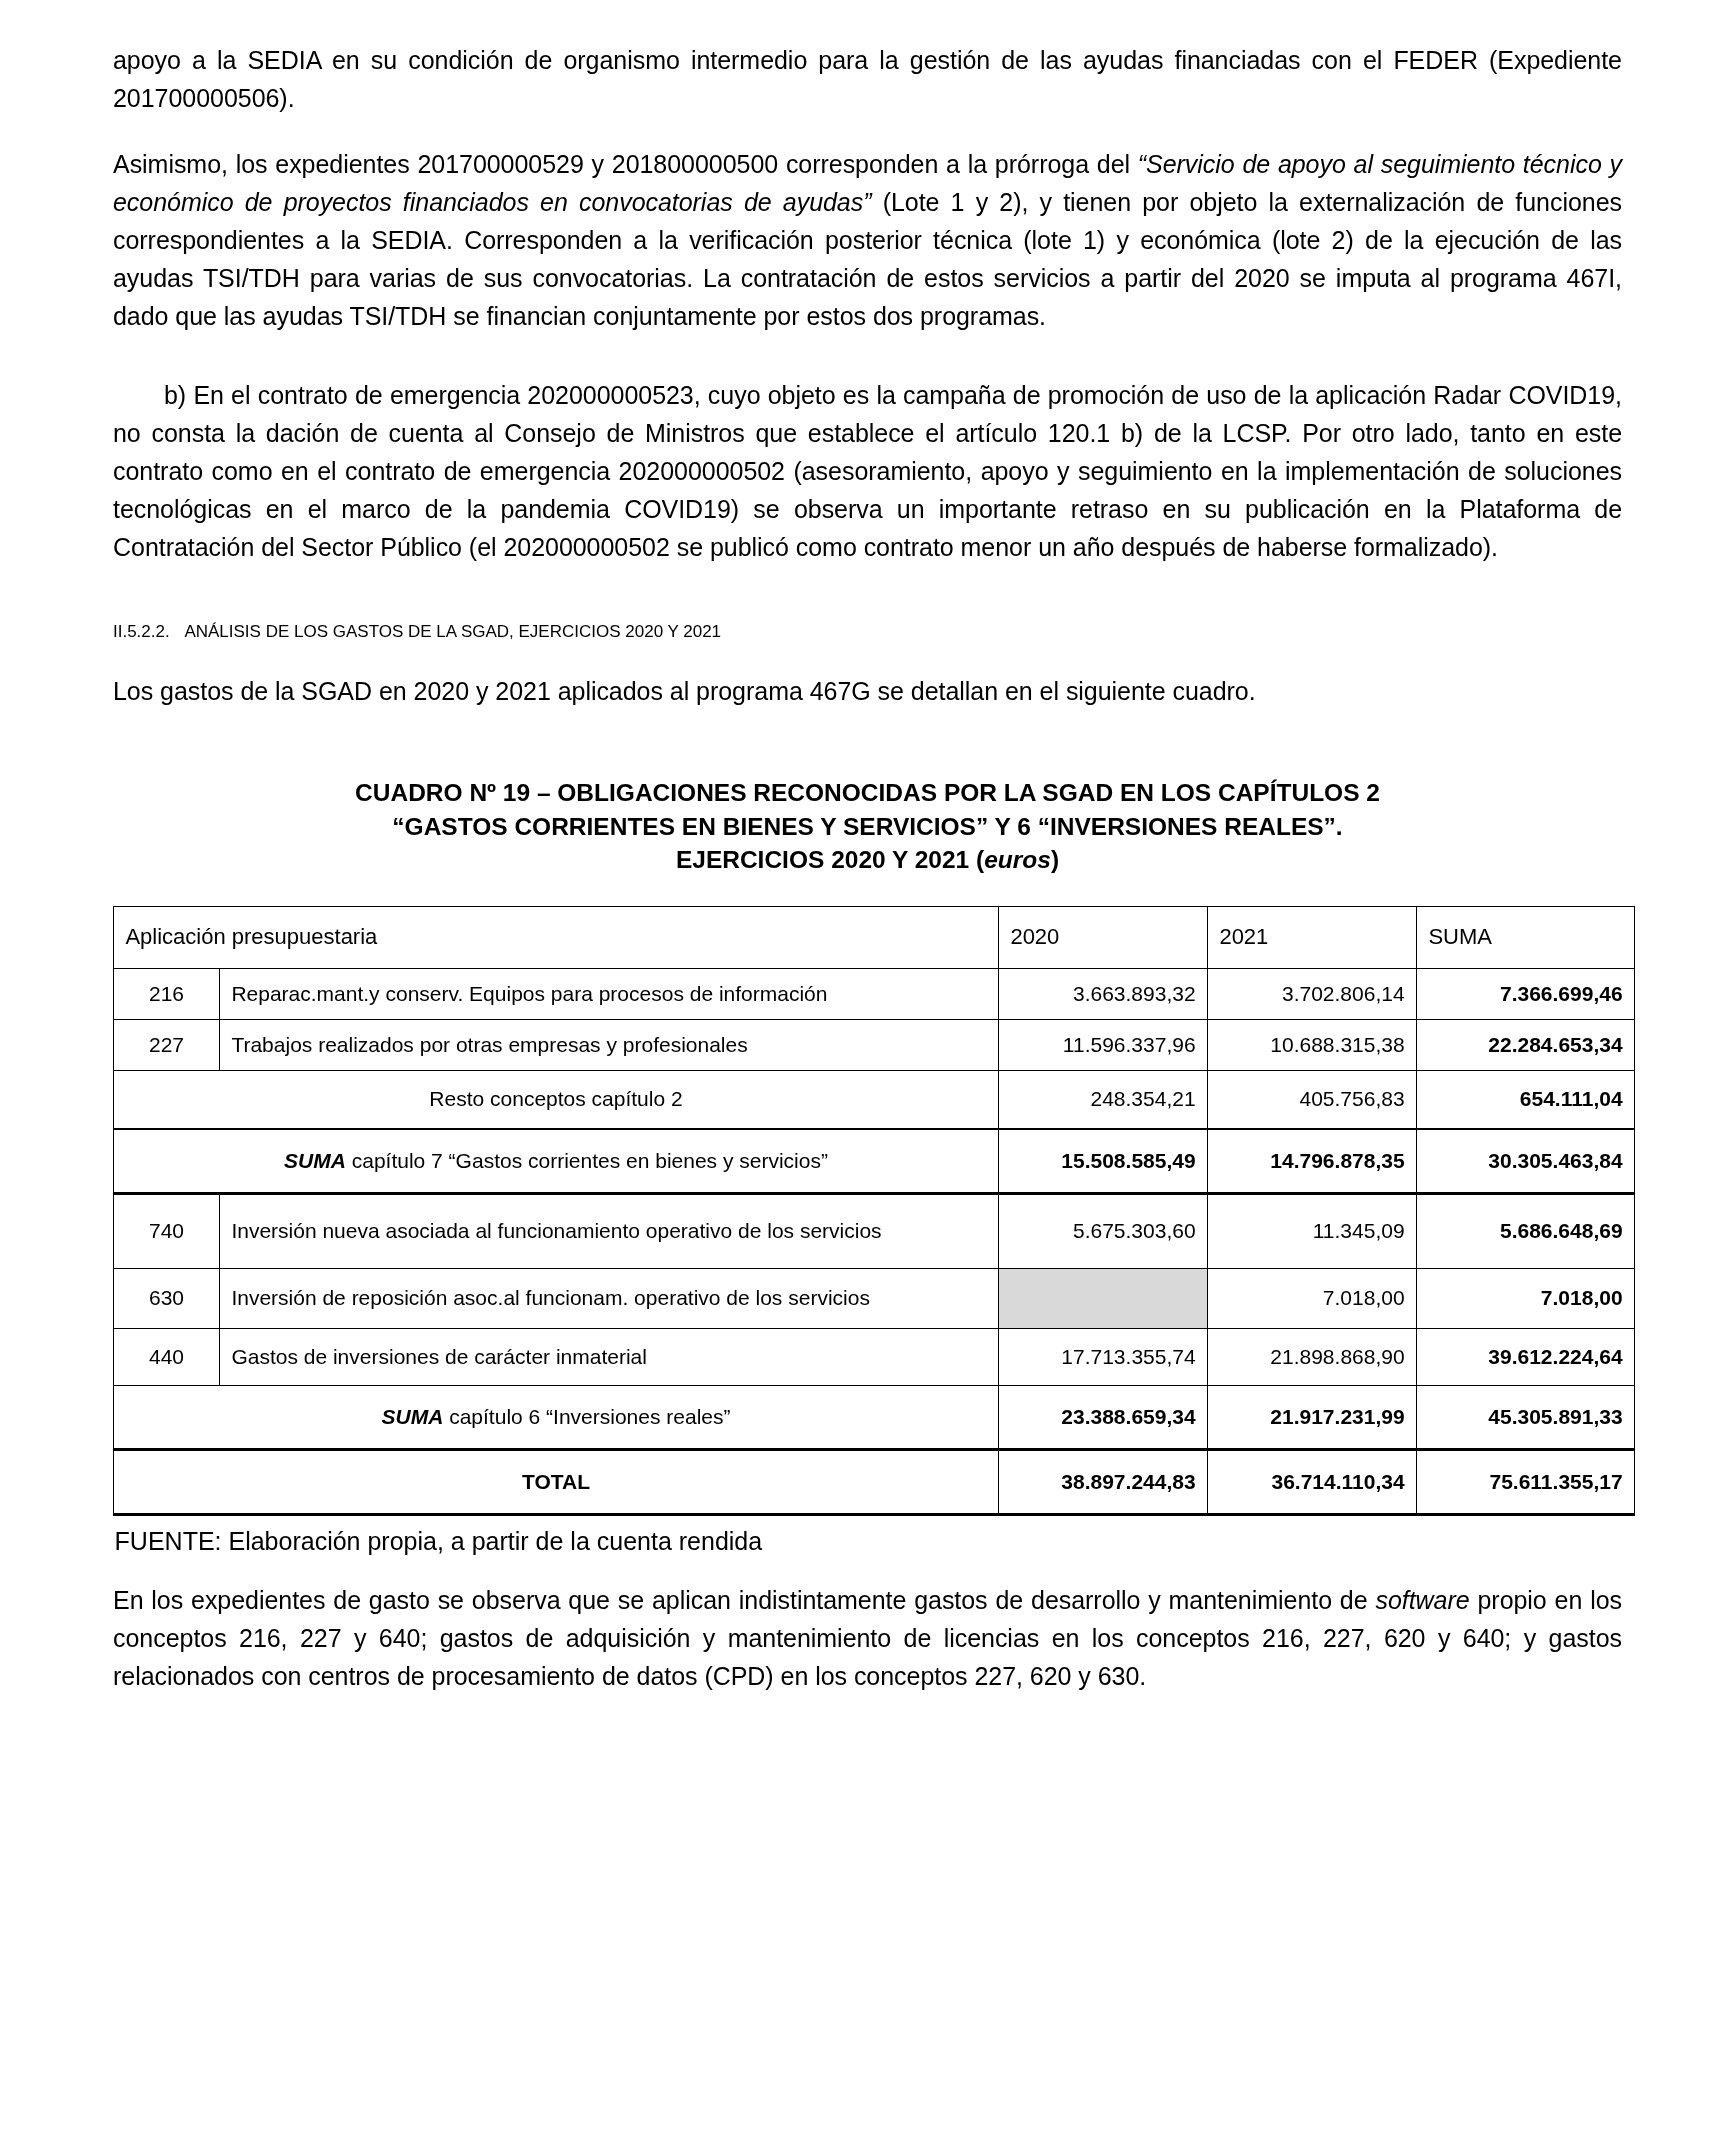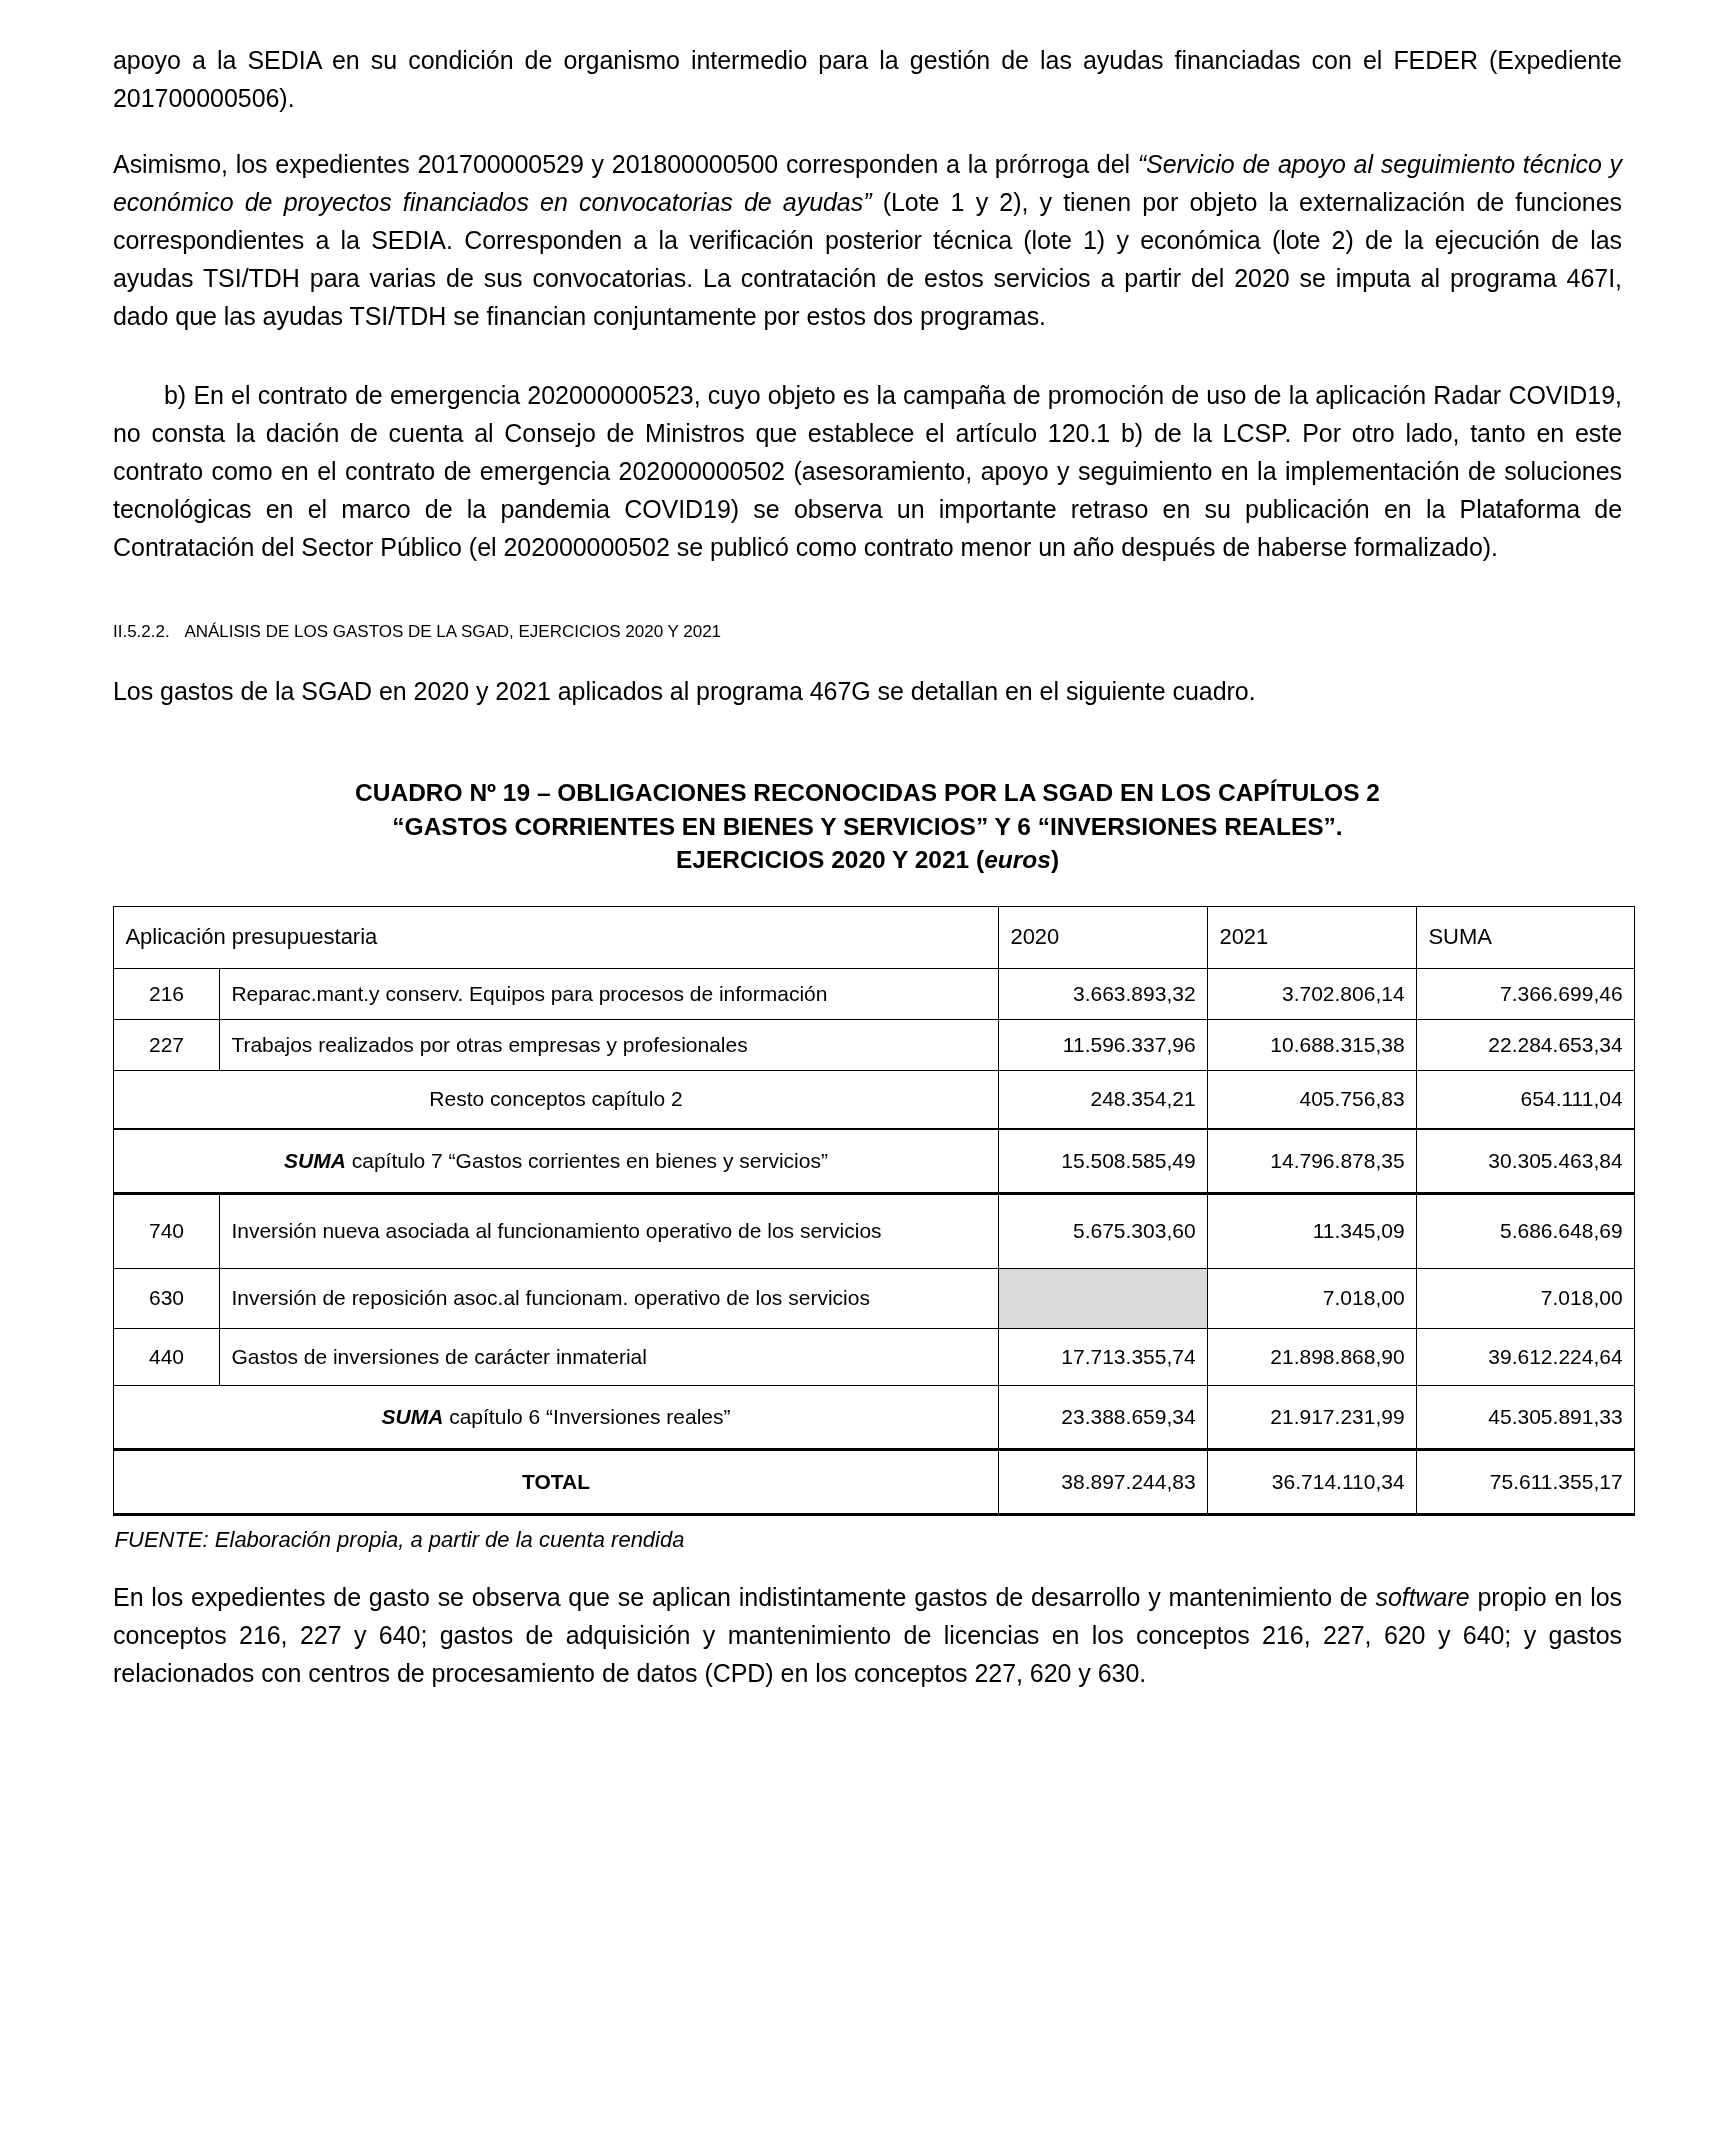--- a/index.html
+++ b/index.html
@@ -90,7 +90,7 @@
   td.desc  { text-align: left;   font-size: 21px; line-height: 1.25; }
   td.desc-center { text-align: center; font-size: 21px; }
   td.num   { text-align: right;  font-size: 21px; white-space: nowrap; }
-  td.num.bold { font-weight: normal; }
+  td.num.bold { font-weight: bold; }
   td.shaded { background: #d9d9d9; }
 
   tr.r-216 td, tr.r-227 td { height: 51px; }

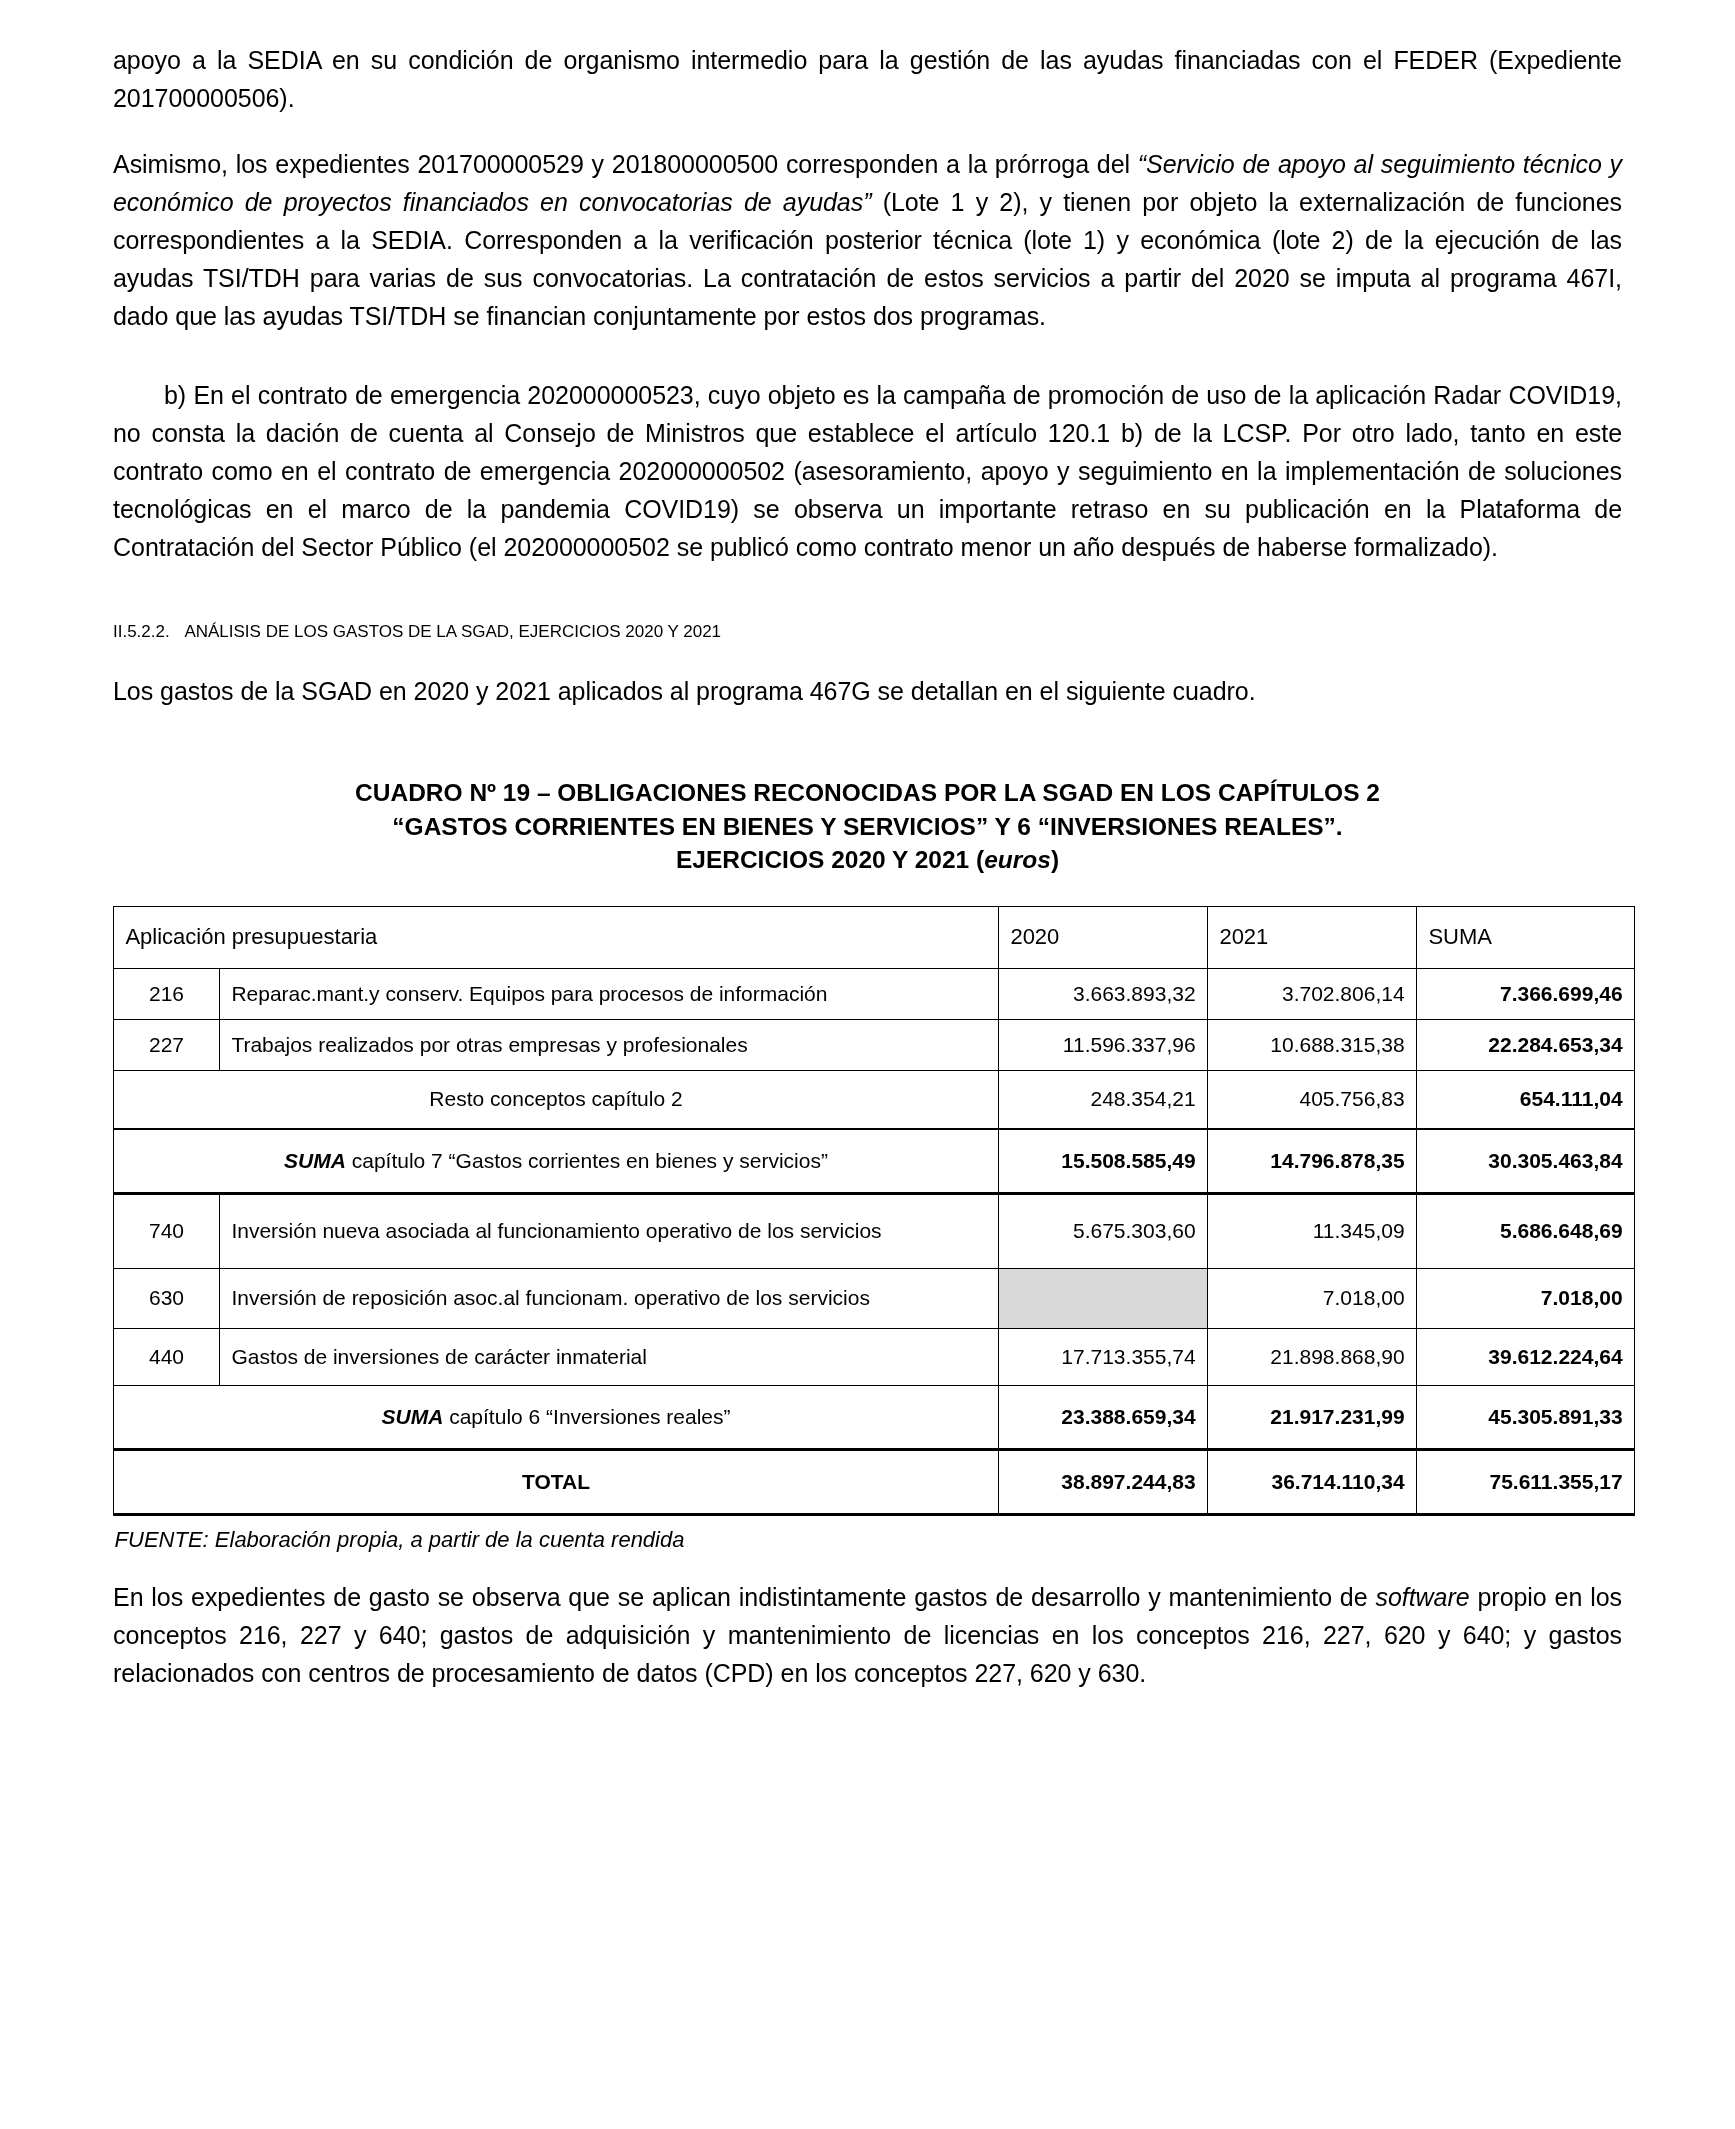--- a/index.html
+++ b/index.html
@@ -106,8 +106,7 @@
   .sum-label .suma-word { font-style: italic; font-weight: bold; }
 
   .fuente {
-    font-size: 22px;
-    font-style: italic;
+    font-size: 25px;
     margin: 11.4px 0 0 0;
     padding-left: 1.6px;
   }

